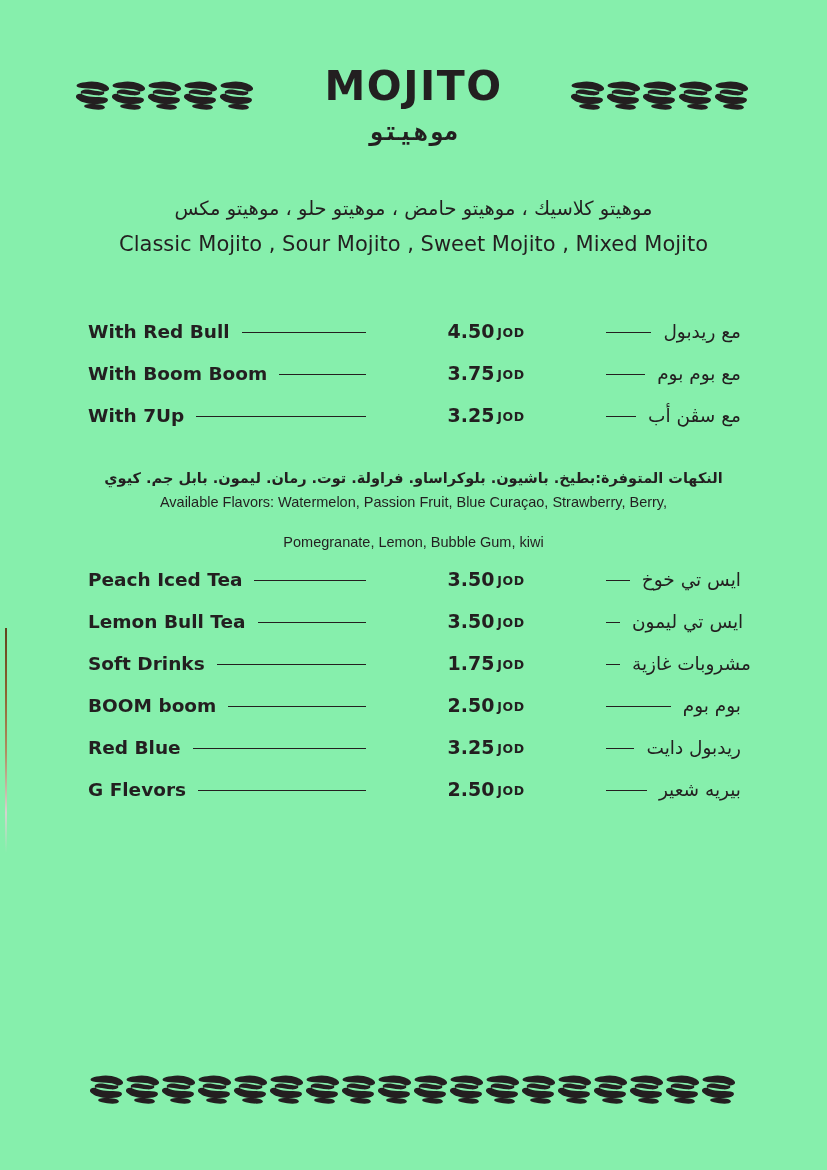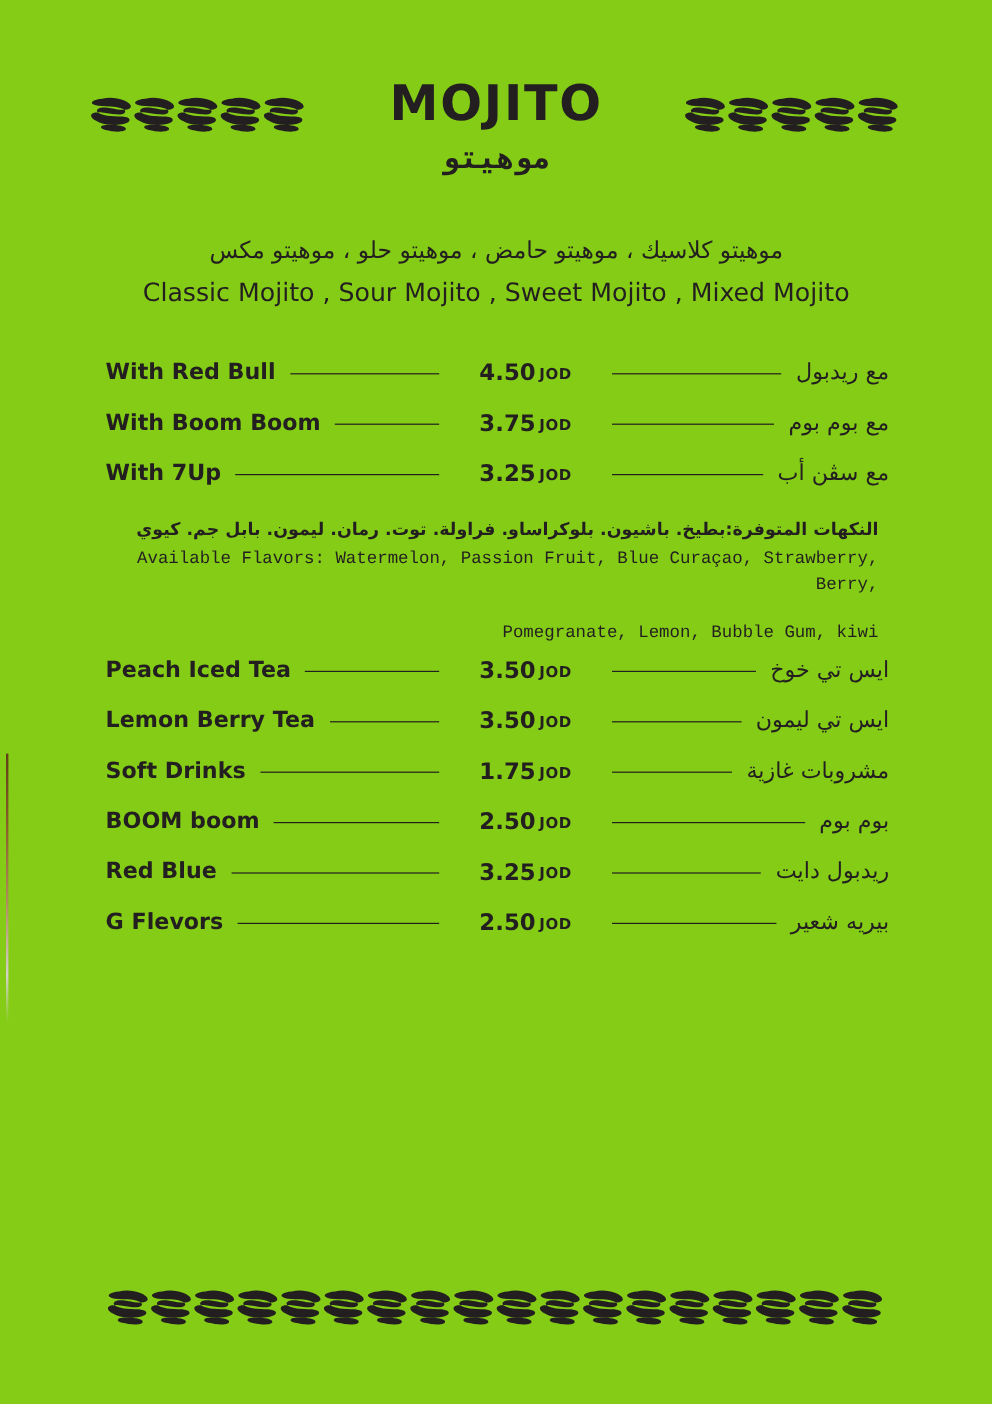--- a/index.html
+++ b/index.html
@@ -19,7 +19,7 @@
   .page {
     position: absolute;
     inset: 0;
-    background: #84cc16;
+    background: #86efac;
   }
 
   

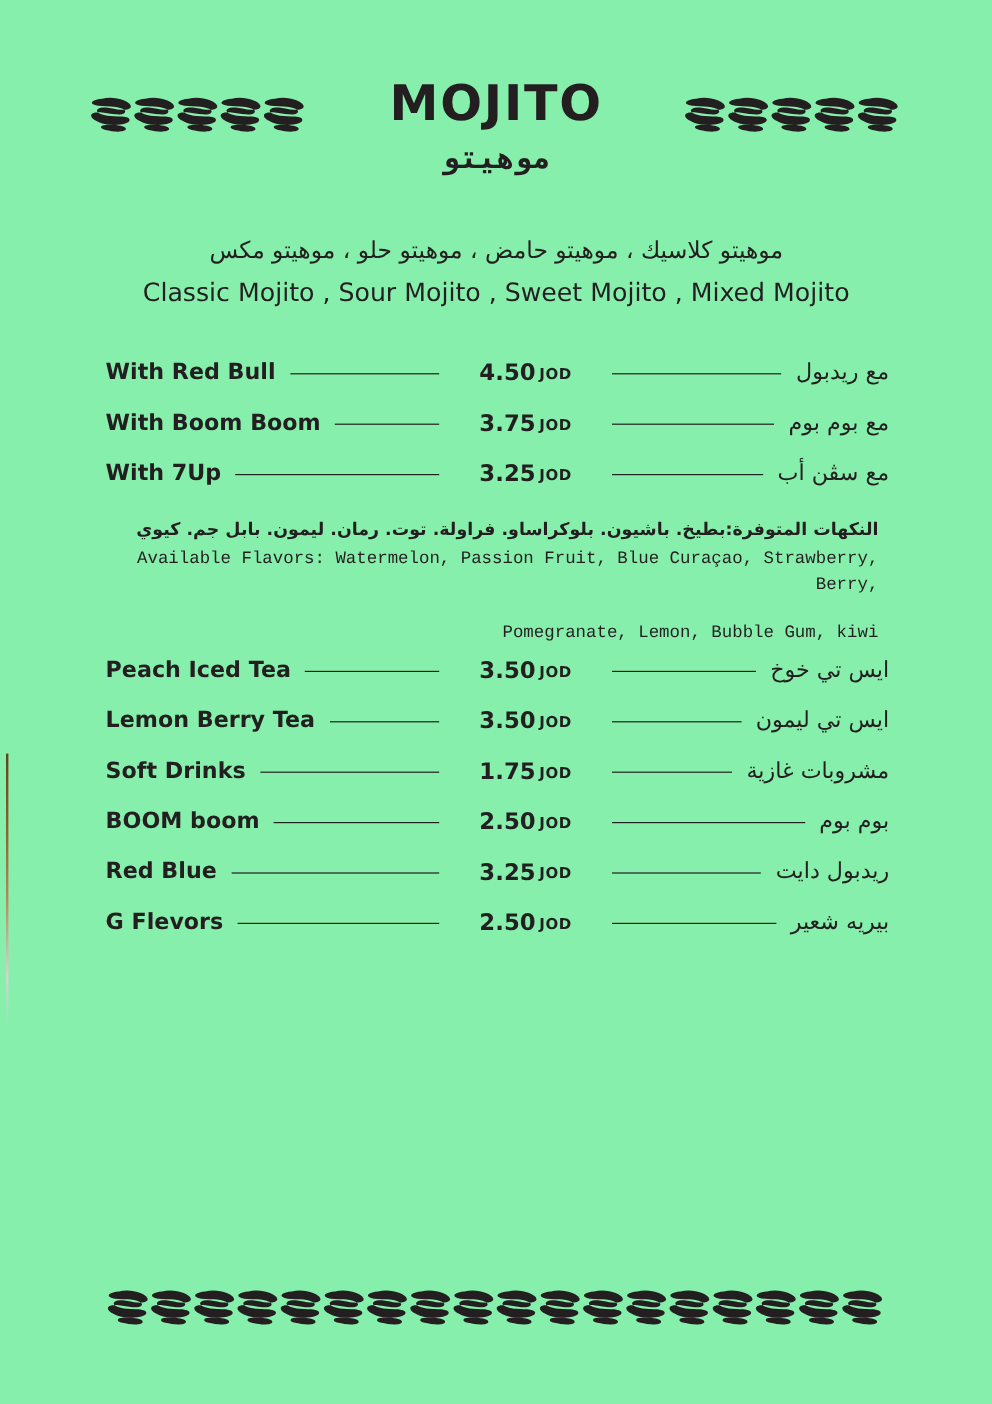--- a/index.html
+++ b/index.html
@@ -120,8 +120,9 @@
 
   .row {
     display: flex;
-    align-items: flex-start;
+    align-items: flex-end;
     height: 42px;
+    gap: 48px;
   }
   .row-name {
     font-family: "DejaVu Sans", sans-serif;

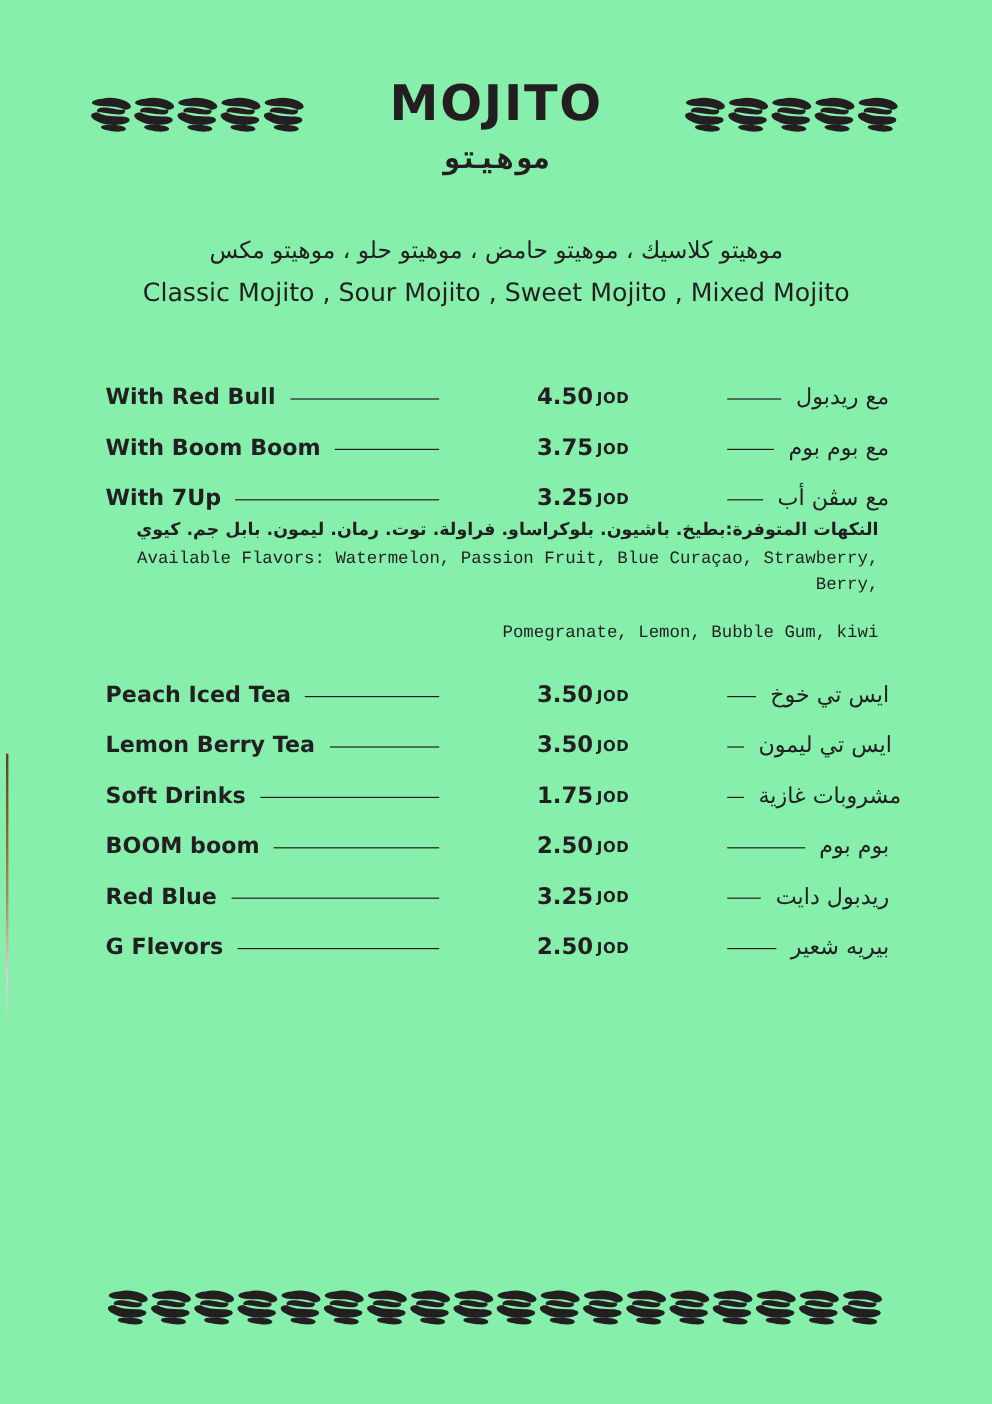--- a/index.html
+++ b/index.html
@@ -178,8 +178,8 @@
     position: absolute;
     left: 95px;
     right: 95px;
-    top: 432px;
-    text-align: right;
+    top: 468px;
+    text-align: center;
   }
   .flavors-ar {
     direction: rtl;

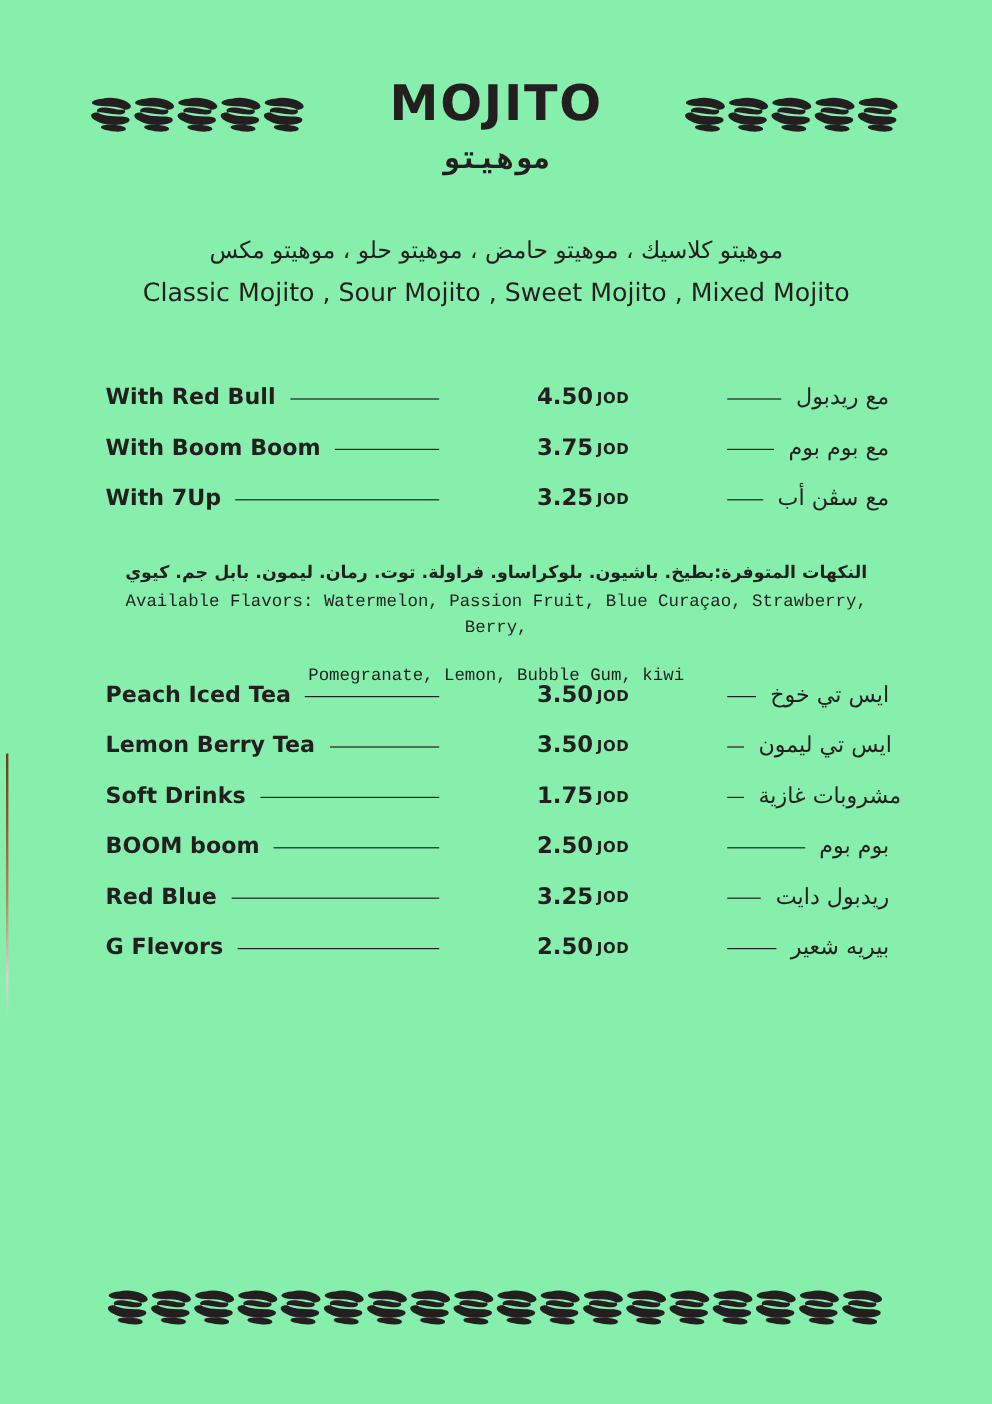--- a/index.html
+++ b/index.html
@@ -190,7 +190,7 @@
     color: #231f20;
   }
   .flavors-en {
-    font-family: Liberation Mono, monospace;
+    font-family: Liberation Sans, sans-serif;
     font-size: 14.5px;
     line-height: 1.5;
     margin-top: 3px;

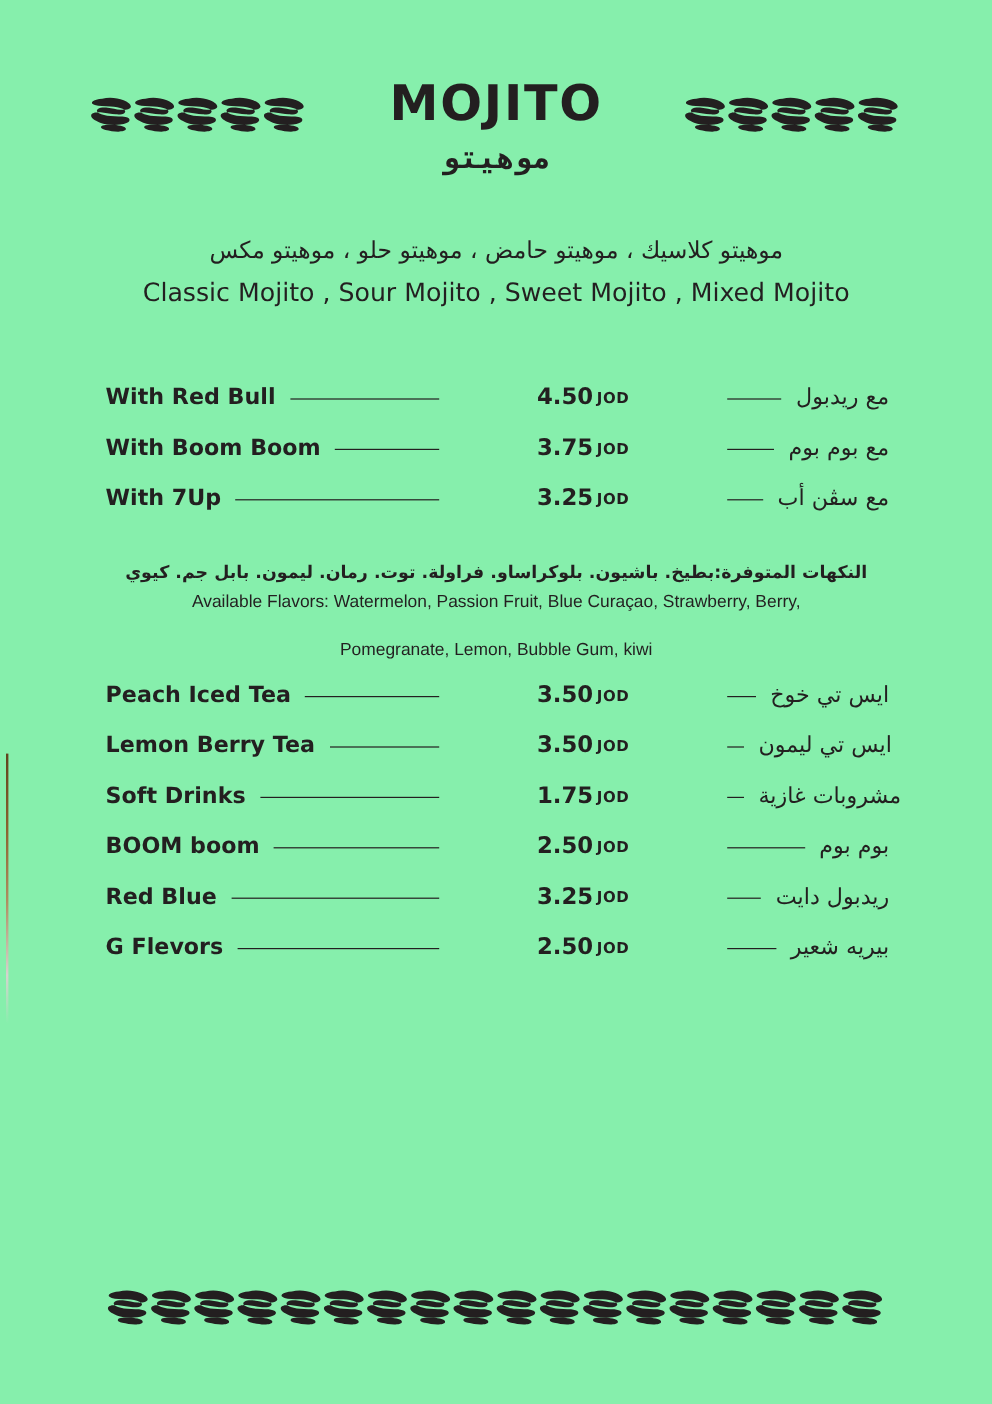--- a/index.html
+++ b/index.html
@@ -381,7 +381,7 @@
       </div>
       <div class="row">
         <div class="col-left">
-          <span class="row-name">Lemon Berry Tea</span>
+          <span class="row-name">Lemon Bull Tea</span>
           <span class="leader"></span>
         </div>
         <div class="col-price">

